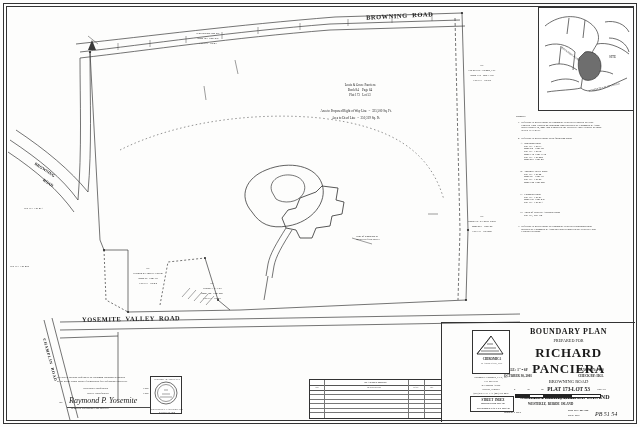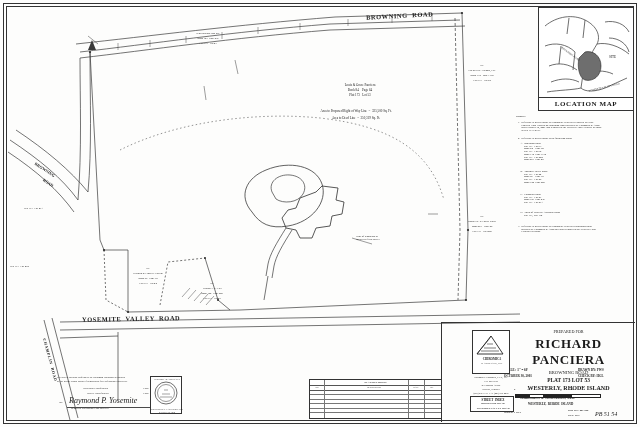--- a/index.html
+++ b/index.html
@@ -168,7 +168,6 @@
       <text x="22" y="40" font-size="2.6" fill="#333" transform="rotate(36 22 40)" font-family="Liberation Serif, serif">BROWNING ROAD</text>
       <text x="50" y="84" font-size="2.6" fill="#333" transform="rotate(-14 50 84)" font-family="Liberation Serif, serif">YOSEMITE VALLEY ROAD</text>
     </svg>
-    <div class="title b sp" style="font-size:7px;">LOCATION  MAP</div>
   </div>
 
   <div id="notesbox" style="position:absolute;">

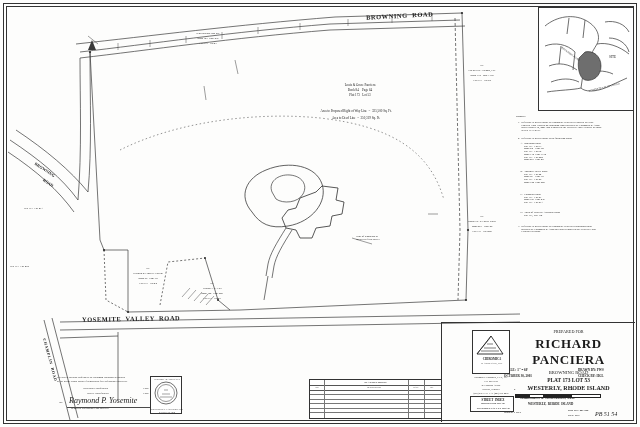--- a/index.html
+++ b/index.html
@@ -248,6 +248,7 @@
 
   <div id="titleblk" style="position:absolute;">
     <div id="tb-text">
+      <span class="l b sp" style="font-size:8px;">BOUNDARY  PLAN</span>
       <span class="l" style="font-size:4.2px;margin-top:2px;">PREPARED  FOR</span>
       <span class="l b sp" style="font-size:13px;margin-top:2px;">RICHARD  PANCIERA</span>
       <span class="l" style="font-size:4.6px;margin-top:2px;">BROWNING  ROAD</span>

